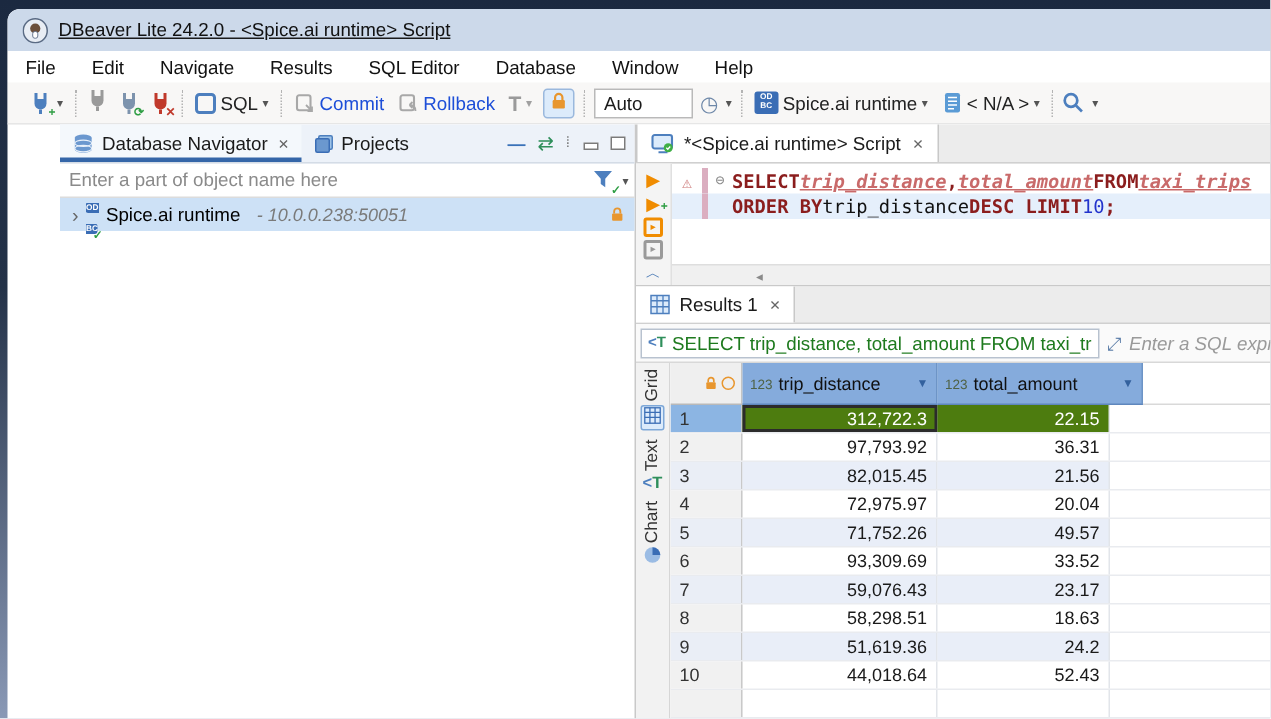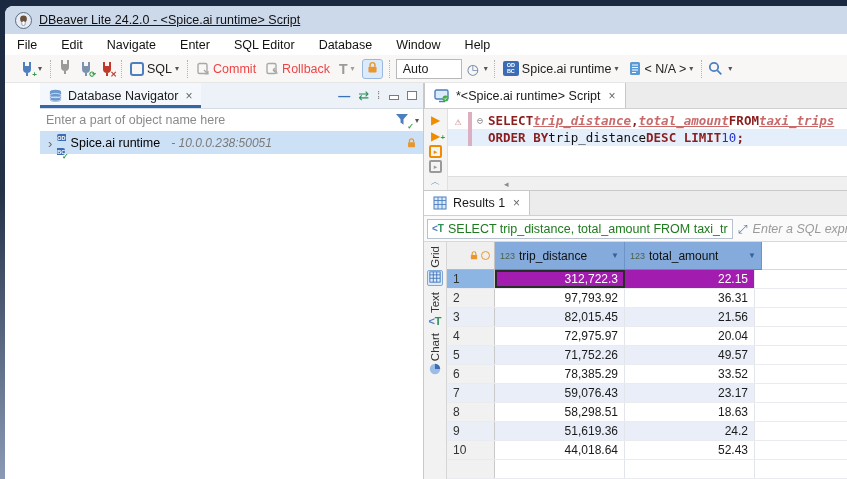--- a/index.html
+++ b/index.html
@@ -158,7 +158,7 @@
     <span>File</span>
     <span>Edit</span>
     <span>Navigate</span>
-    <span>Enter</span>
+    <span>Results</span>
     <span>SQL Editor</span>
     <span>Database</span>
     <span>Window</span>

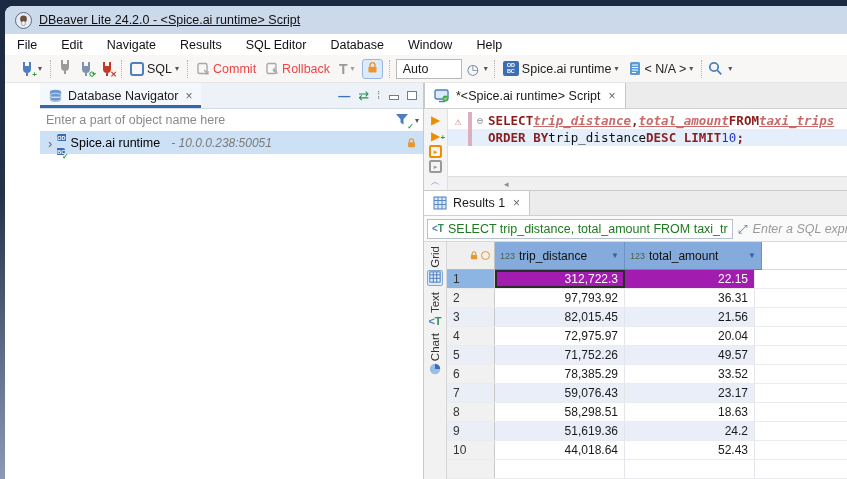--- a/index.html
+++ b/index.html
@@ -25,7 +25,7 @@
   .tbtn { display:flex; align-items:center; gap:3px; padding:2px 2px; border-radius:3px; position:relative; }
   .drop { font-size:8px; color:#555; }
   .drop.dis { color:#a0a0a0; }
-  .dis-label { color:#ef4444; font-size:12.5px; }
+  .dis-label { color:#1d4ed8; font-size:12.5px; }
   .lbl { font-size:12.5px; color:#222; }
   .sql-chip { width:14px; height:14px; border:2px solid #4d7fbe; border-radius:3px; }
   .lock-btn { background:#dcebfb; border:1px solid #9ab8dd; border-radius:3px; padding:1px 3px; }

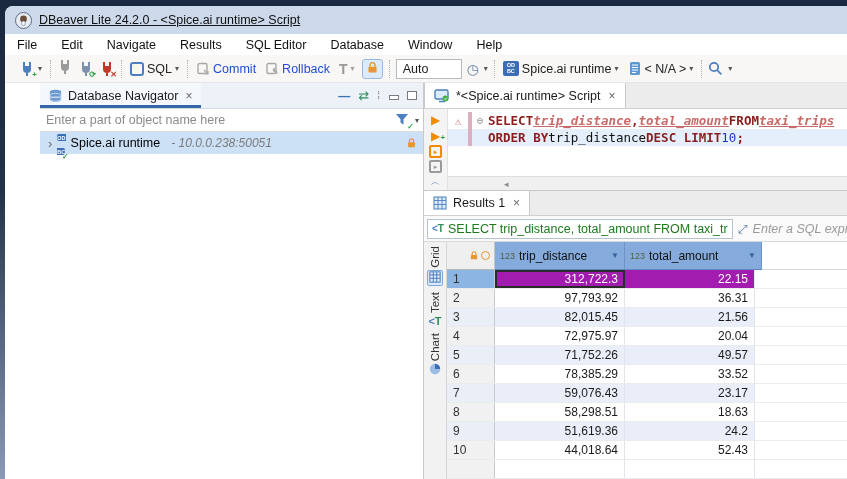--- a/index.html
+++ b/index.html
@@ -286,6 +286,13 @@
           <span>Database Navigator</span>
           <span class="close-x">×</span>
         </div>
+        <div class="ltab">
+          <svg width="14" height="14" viewBox="0 0 14 14">
+                <rect x="3.5" y="1.5" width="9" height="9" rx="1" fill="#9ec3e8" stroke="#4d7fbe"></rect>
+                <rect x="1.5" y="3.5" width="9" height="9" rx="1" fill="#6b98cf" stroke="#3a6db5"></rect>
+              </svg>
+          <span>Projects</span>
+        </div>
         <div class="ltools">
           <span class="minus-ico">—</span>
           <span class="sync-ico">⇄</span>

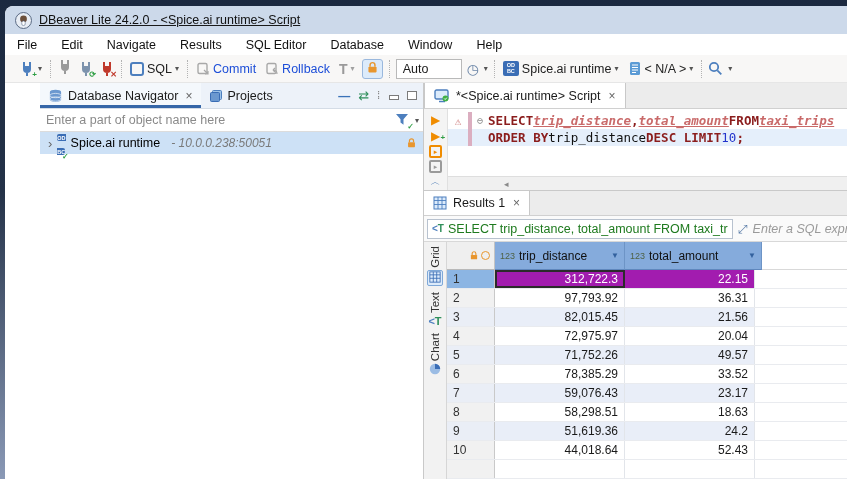--- a/index.html
+++ b/index.html
@@ -135,7 +135,7 @@
   .g-row.striped .g-rowhead { background:#eaeef6; }
   .g-row.striped .g-cell { background:#e9eef8; }
   .g-row.selected .g-rowhead { background:#8cb5e3; }
-  .g-row.selected .g-cell { background:#a21caf; color:#fff;text-align:center; }
+  .g-row.selected .g-cell { background:#4d7c0f; color:#fff;text-align:center; }
   .g-cell.focused { outline:2px solid #2b2b2b; outline-offset:-2px; }
   .g-row.empty .g-rowhead { background:#f1f1f1; }
 </style>

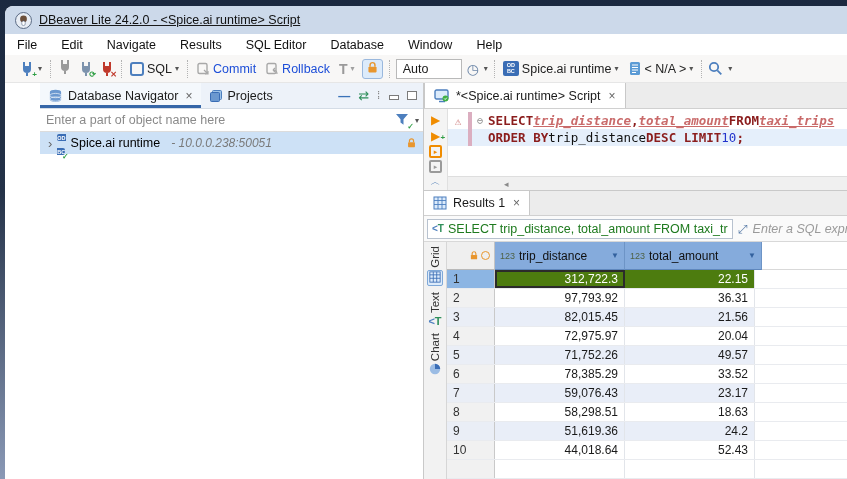--- a/index.html
+++ b/index.html
@@ -130,7 +130,7 @@
   .g-row { display:flex; height:19px; border-bottom:1px solid #e9ebef; }
   .g-rowhead { width:48px; flex:0 0 auto; background:#f1f1f1; border-right:1px solid #c9c9c9; font-size:12px; color:#333; display:flex; align-items:center; padding-left:6px; }
   .g-cell { flex:0 0 auto; display:flex; align-items:center; justify-content:flex-end; padding-right:6px; font-size:12px; color:#1a1a1a; border-right:1px solid #e2e5ea; }
-  .g-cell.c1 { width:130px; } .g-cell.c2 { width:130px; }
+  .g-cell.c1 { width:130px; } .g-cell.c2 { width:115px; }
   .g-fill { flex:1; }
   .g-row.striped .g-rowhead { background:#eaeef6; }
   .g-row.striped .g-cell { background:#e9eef8; }

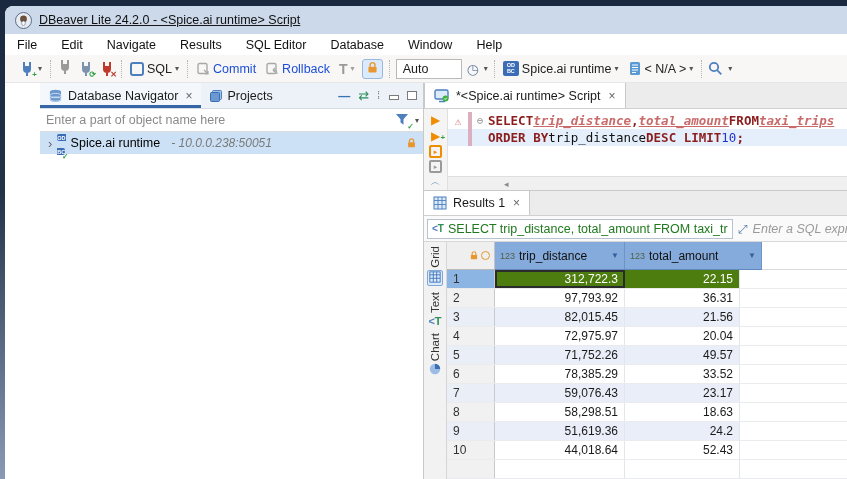--- a/index.html
+++ b/index.html
@@ -475,7 +475,7 @@
   </div>
                   <div class="g-row">
     <div class="g-rowhead">6</div>
-    <div class="g-cell c1">78,385.29</div>
+    <div class="g-cell c1">93,309.69</div>
     <div class="g-cell c2">33.52</div>
     <div class="g-fill"></div>
   </div>

